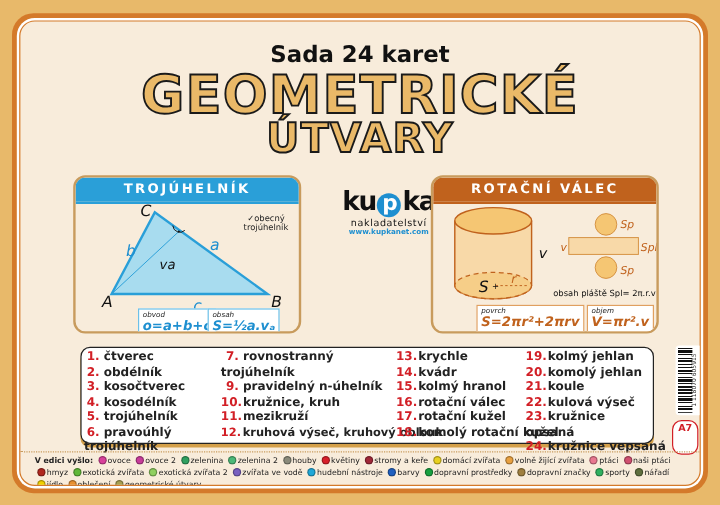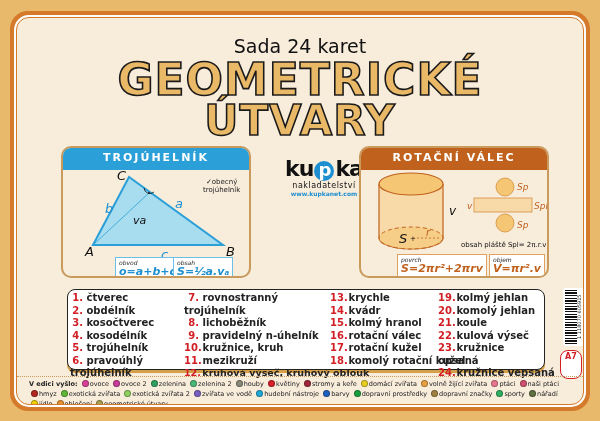--- a/index.html
+++ b/index.html
@@ -20,7 +20,7 @@
 
   .subtitle {
     position: absolute; left: 0; right: 0; top: 17px; text-align: center;
-    font-family: "DejaVu Sans", sans-serif; font-weight: normal; font-size: 19px; color: #111;
+    font-family: "DejaVu Sans", sans-serif; font-weight: bold; font-size: 19px; color: #111;
   }
   .title {
     position: absolute; left: 0; right: 0; text-align: center;

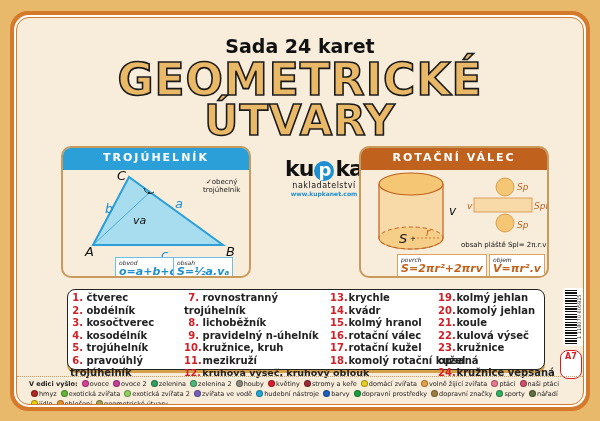--- a/index.html
+++ b/index.html
@@ -28,7 +28,7 @@
     -webkit-text-stroke: 1.6px #1a1a1a; letter-spacing: 1px;
   }
   .title.l1 { top: 36px; font-size: 44px; }
-  .title.l2 { top: 78px; font-size: 42px; }
+  .title.l2 { top: 78px; font-size: 34px; }
 
   
   .panel {

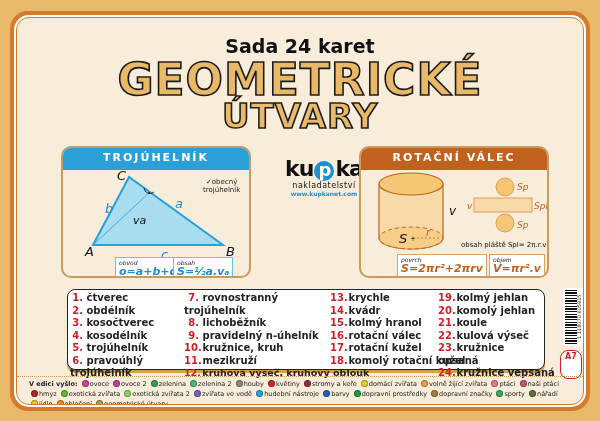--- a/index.html
+++ b/index.html
@@ -206,7 +206,6 @@
         </div>
         <div class="list-col c2">
           <div><span class="num">7.</span> <span>rovnostranný trojúhelník</span></div>
-          <div><span class="num">8.</span> <span>lichoběžník</span></div>
           <div><span class="num">9.</span> <span>pravidelný n-úhelník</span></div>
           <div><span class="num">10.</span> <span>kružnice, kruh</span></div>
           <div><span class="num">11.</span> <span>mezikruží</span></div>

